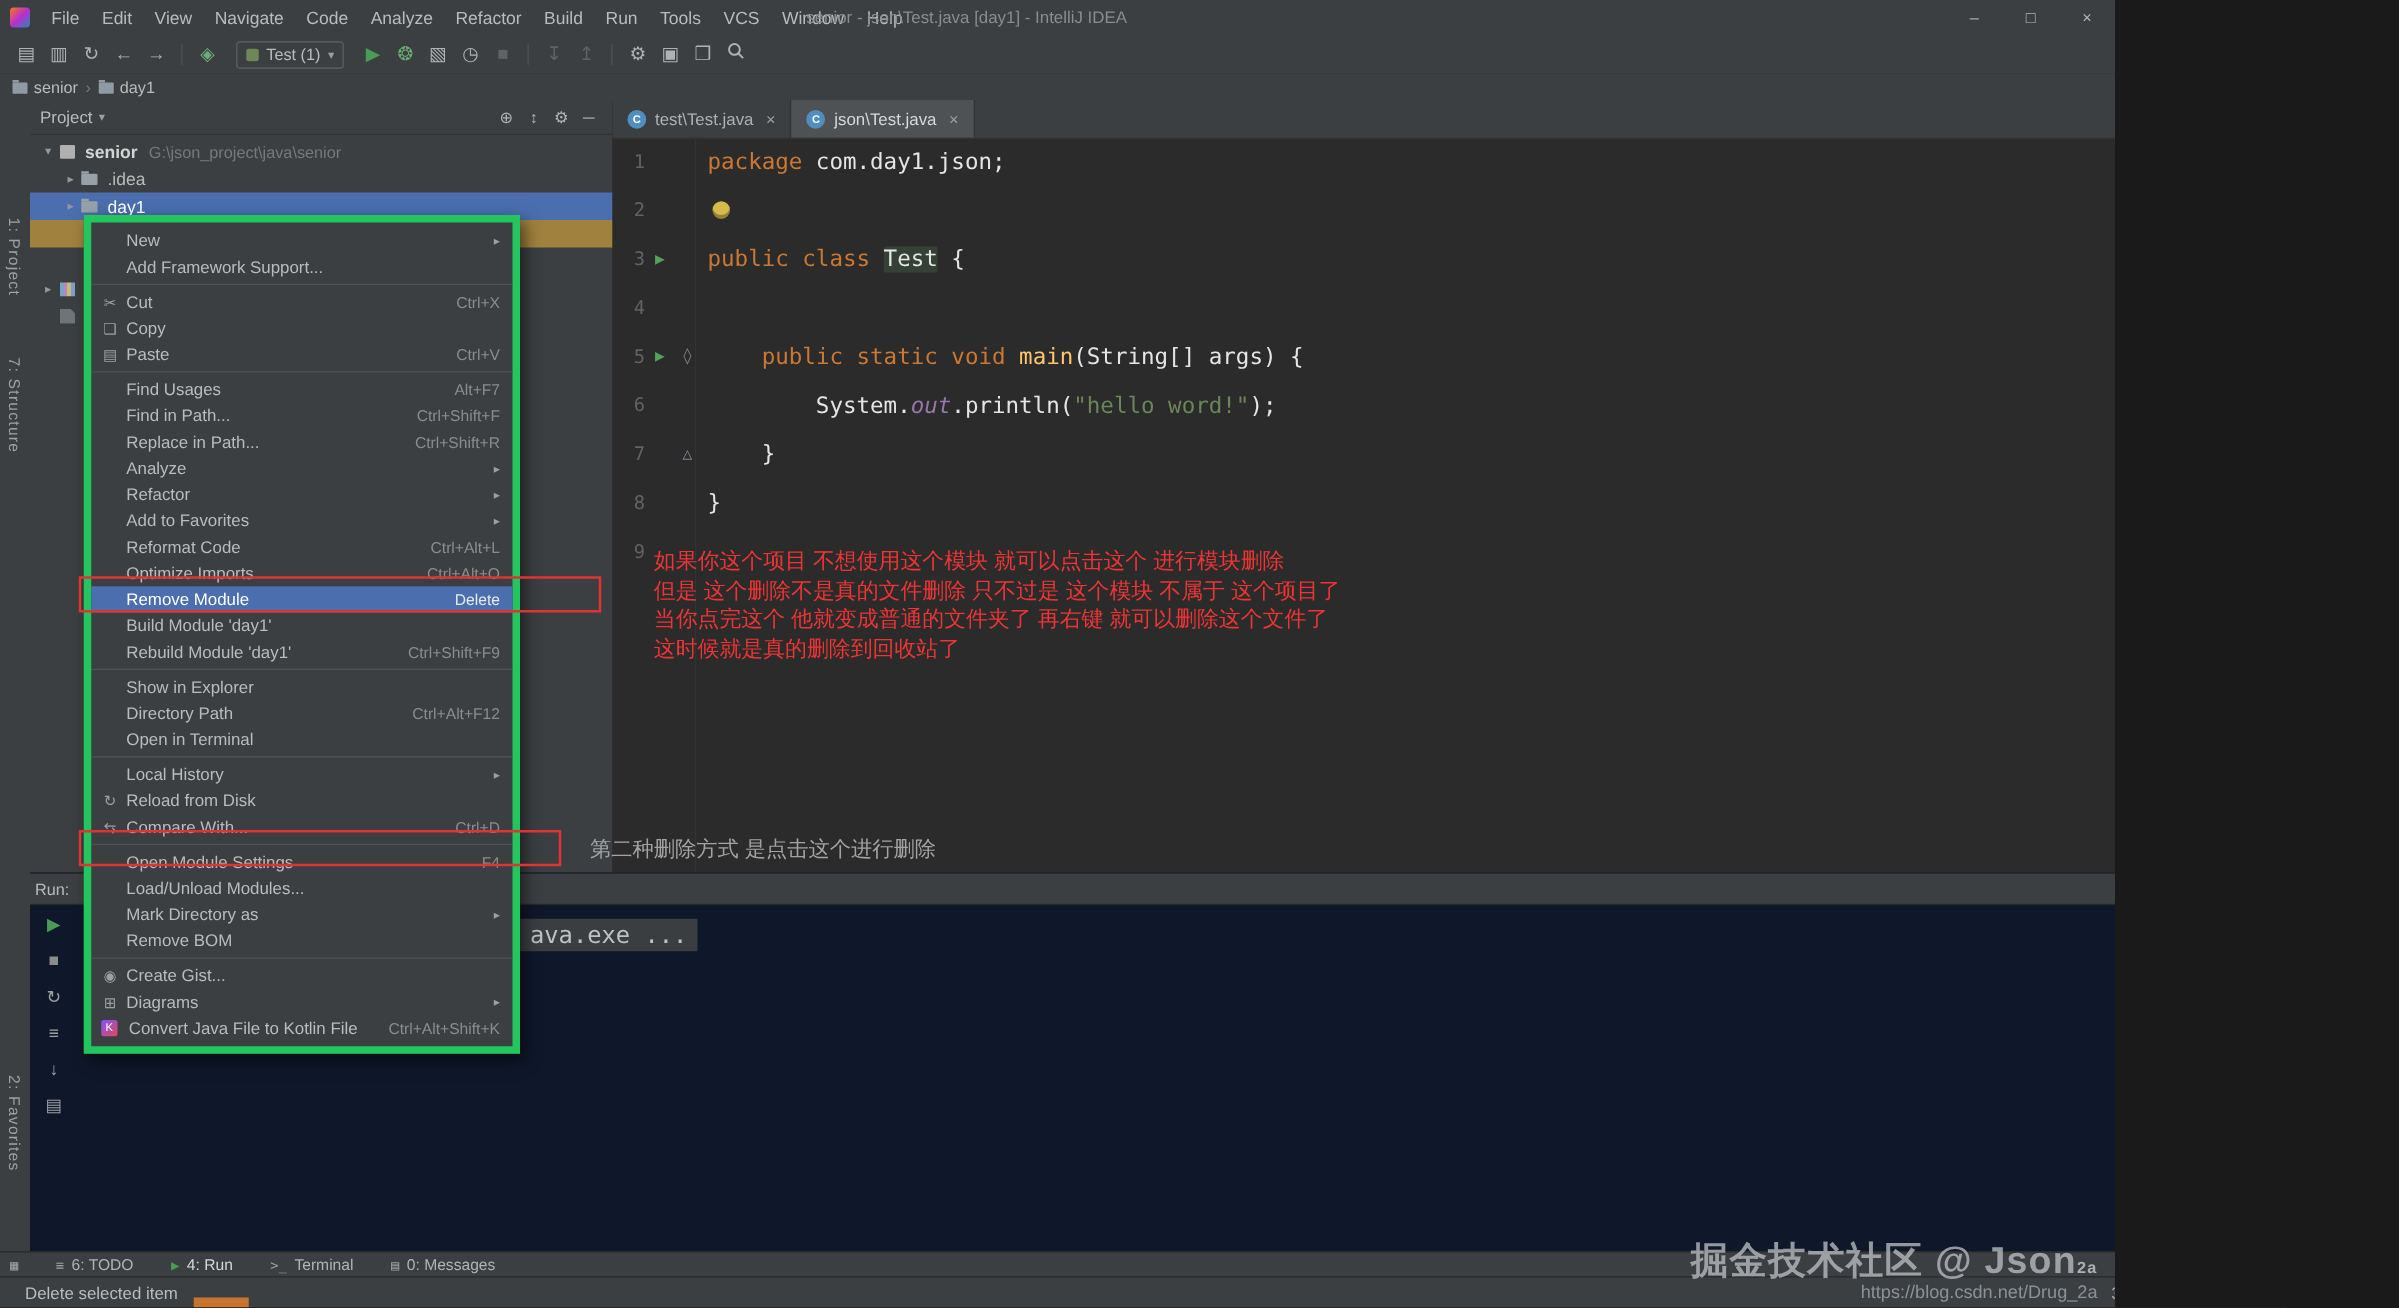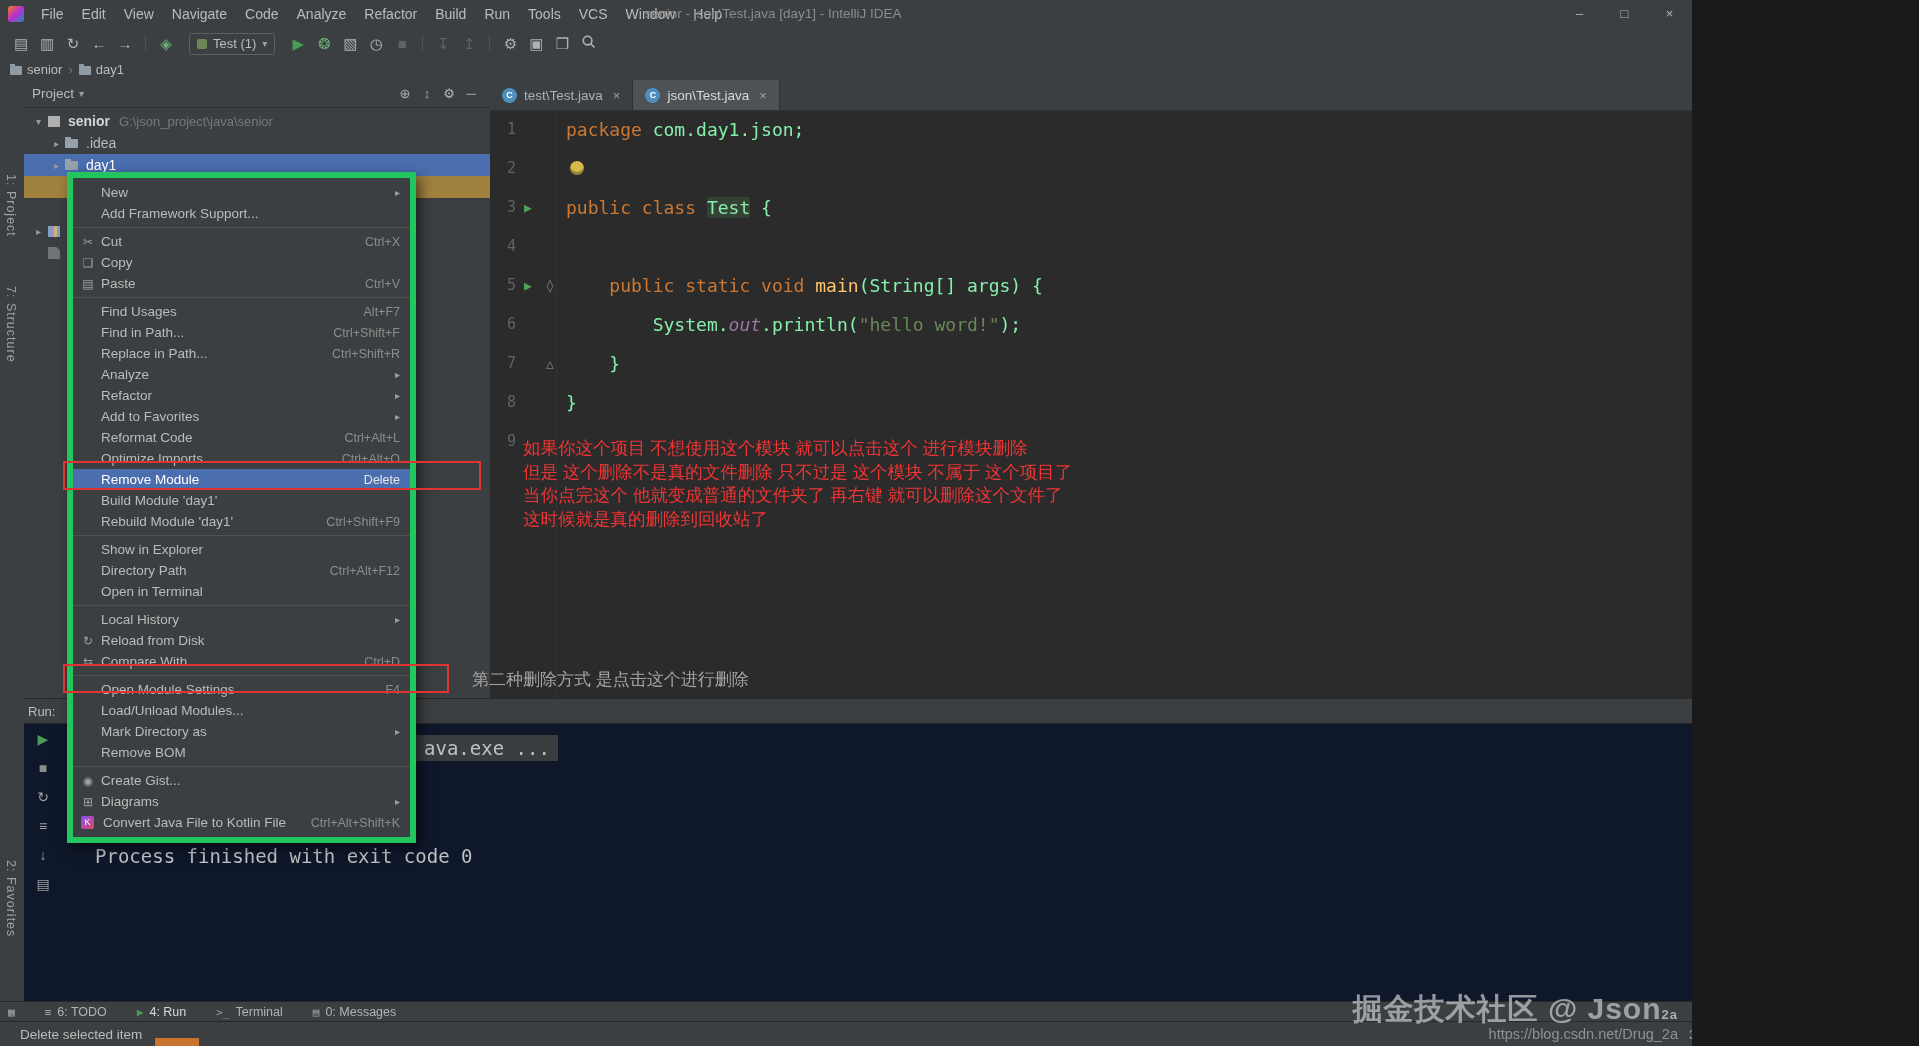--- a/index.html
+++ b/index.html
@@ -81,7 +81,7 @@
   .bulb{position:absolute;left:80px;top:12px;width:14px;height:14px;border-radius:50%;
         background:#d6b94d;box-shadow:inset 0 -3px 0 rgba(0,0,0,.3);}
   .ct{position:absolute;left:76px;}
-  .kw{color:#cc7832;} .pl{color:#86efac;} .st{color:#6a8759;}
+  .kw{color:#cc7832;} .pl{color:#e5e5e5;} .st{color:#6a8759;}
   .fd{color:#9876aa;font-style:italic;} .mt{color:#ffc66d;}
   .hl{background:#344134;border-radius:2px;}
   #annotations{position:absolute;left:33px;top:327px;font-family:"Liberation Sans",sans-serif;}

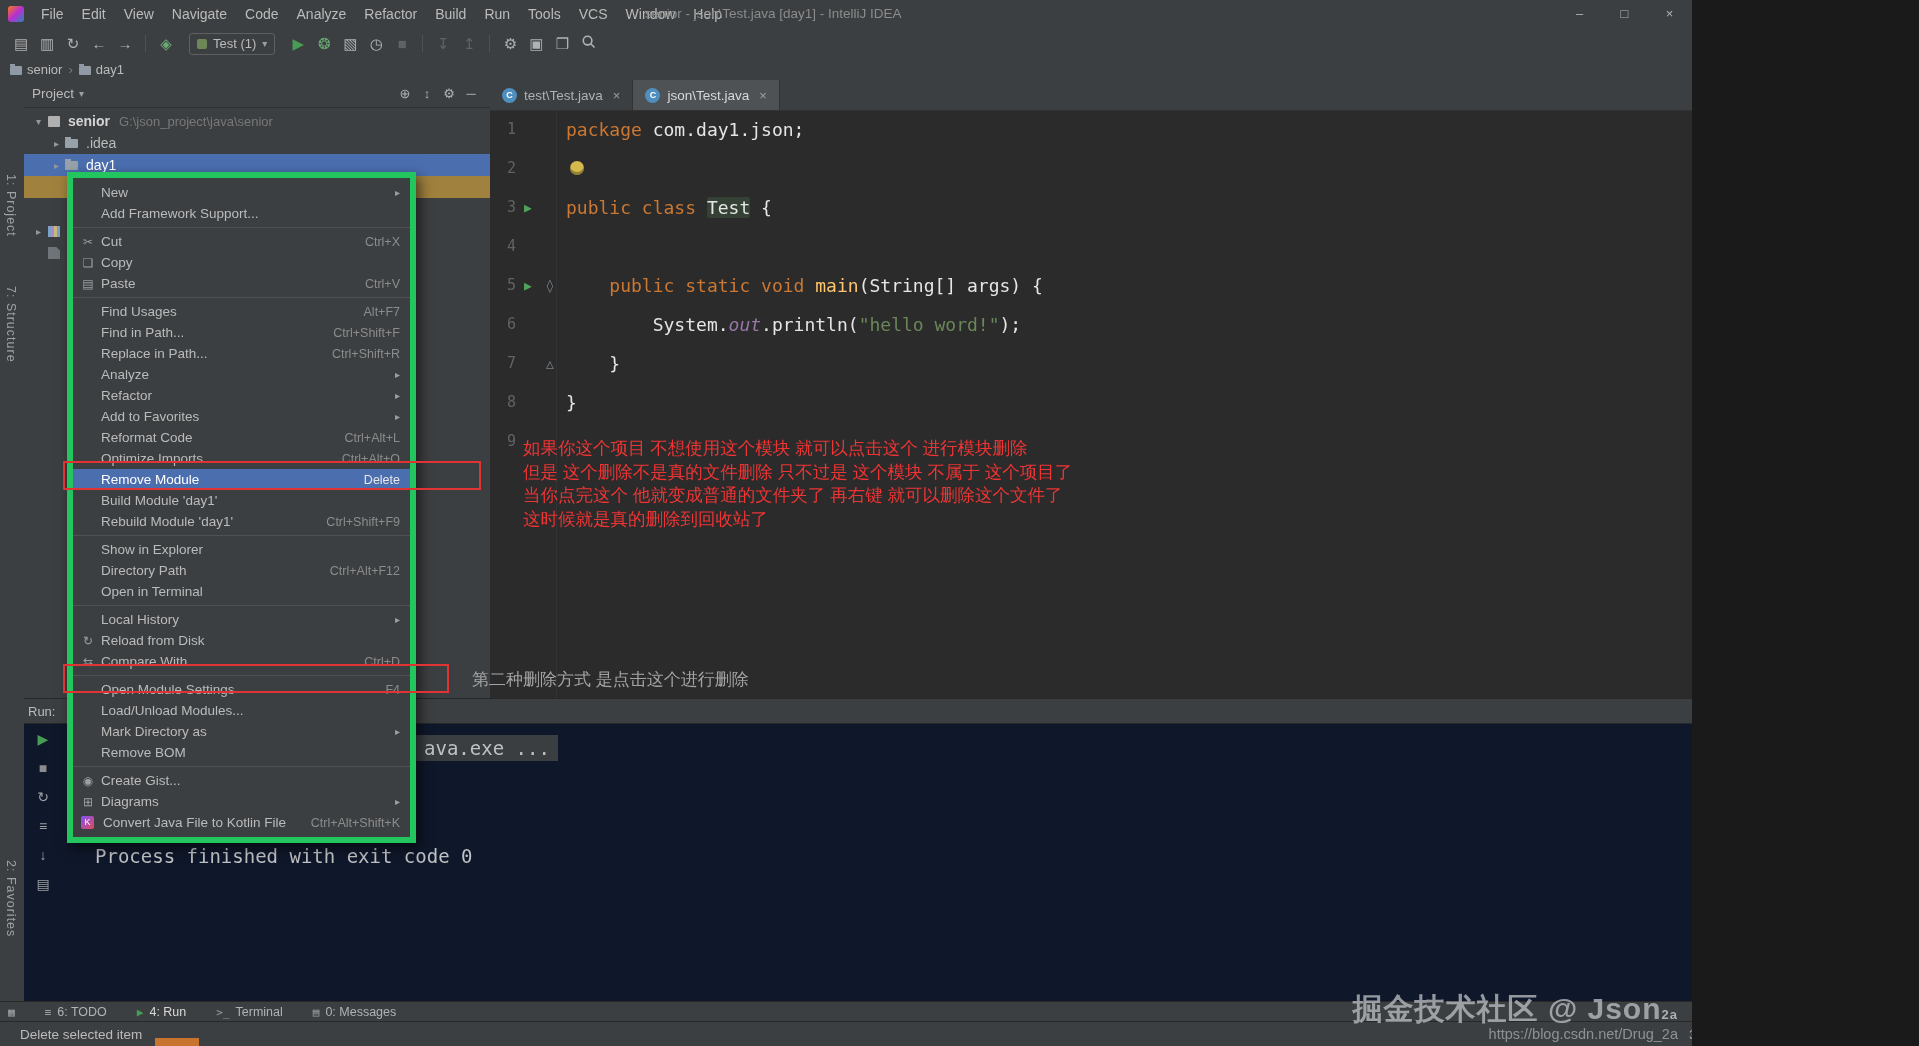--- a/index.html
+++ b/index.html
@@ -322,7 +322,6 @@
       </div>
     <div id="console">
       <span class="console-cmd">ava.exe ...</span>
-      <span class="console-result">Process finished with exit code 0</span>
     </div>
   </div>
 

